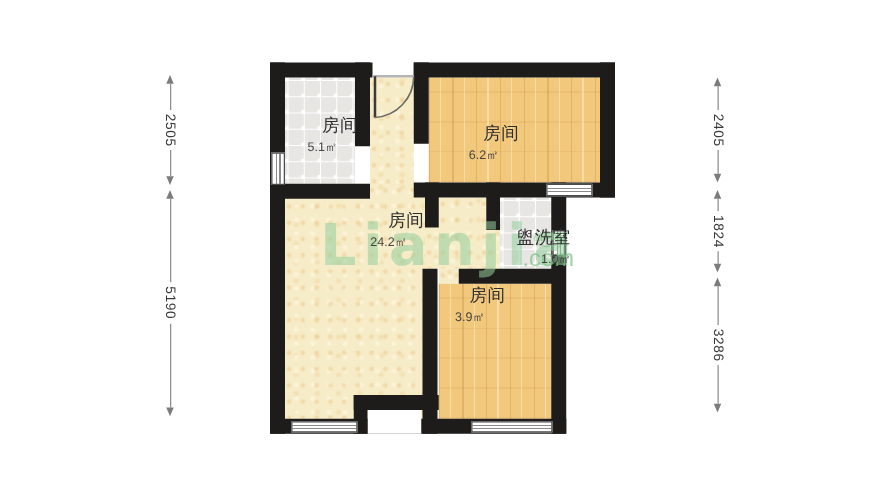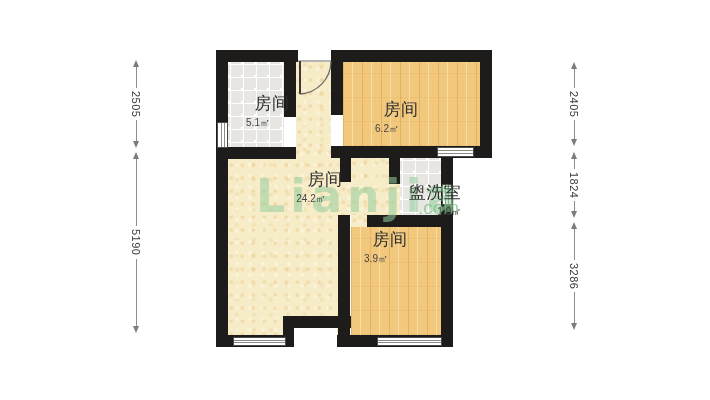--- a/index.html
+++ b/index.html
@@ -34,7 +34,7 @@
          transparent calc(30% + 1px), transparent 62%, #8a8a8a 62%, #8a8a8a calc(62% + 1px), transparent calc(62% + 1px));}
   
   .room-tag{position:absolute;transform:translateX(-50%);text-align:center;color:#2f2f2f;white-space:nowrap;}
-  .room-tag .nm{font-size:17px;letter-spacing:.5px;margin-left:28px;}
+  .room-tag .nm{font-size:14px;letter-spacing:.5px;margin-left:28px;}
   .room-tag .ar{font-size:10px;color:#444;margin-top:1px;}
   
   .dim{position:absolute;width:16px;display:flex;flex-direction:column;align-items:center;}

